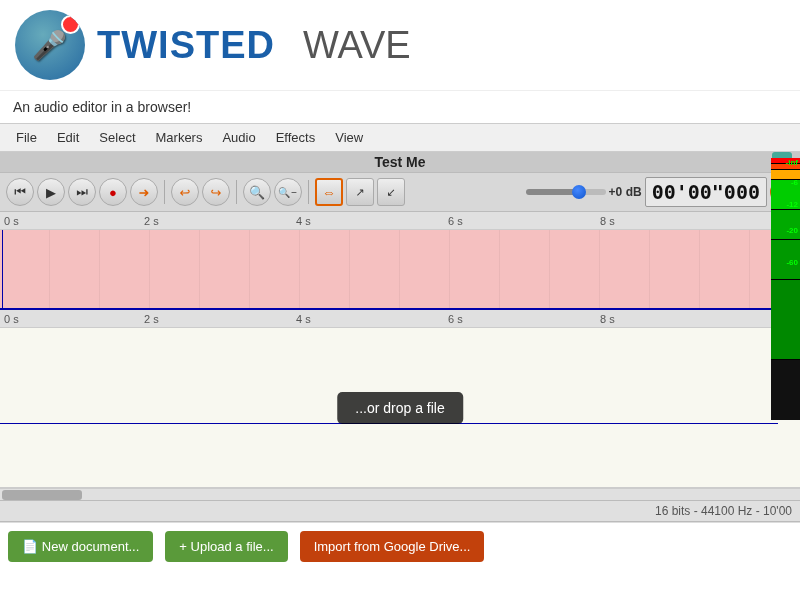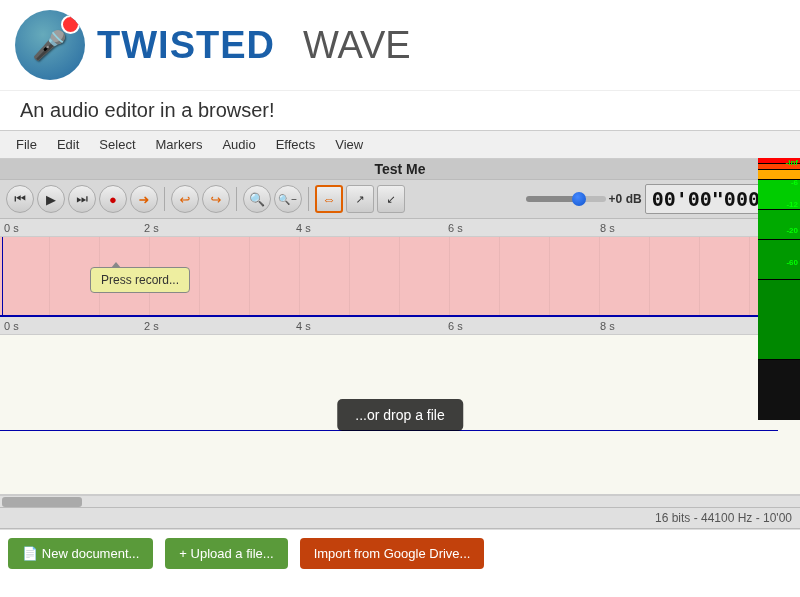--- a/index.html
+++ b/index.html
@@ -9,7 +9,7 @@
     #header { display: flex; align-items: center; padding: 10px 15px; background: #fff; border-bottom: 1px solid #eee; }
 
     
-    #tagline { padding: 8px 20px; font-size: 20px; color: #333; }
+    #tagline { padding: 8px 13px; font-size: 14px; color: #333; }
 
     
     #menubar { display: flex; align-items: center; padding: 3px 8px; background: #f0f0f0; border-top: 1px solid #ccc; border-bottom: 1px solid #ccc; gap: 4px; }

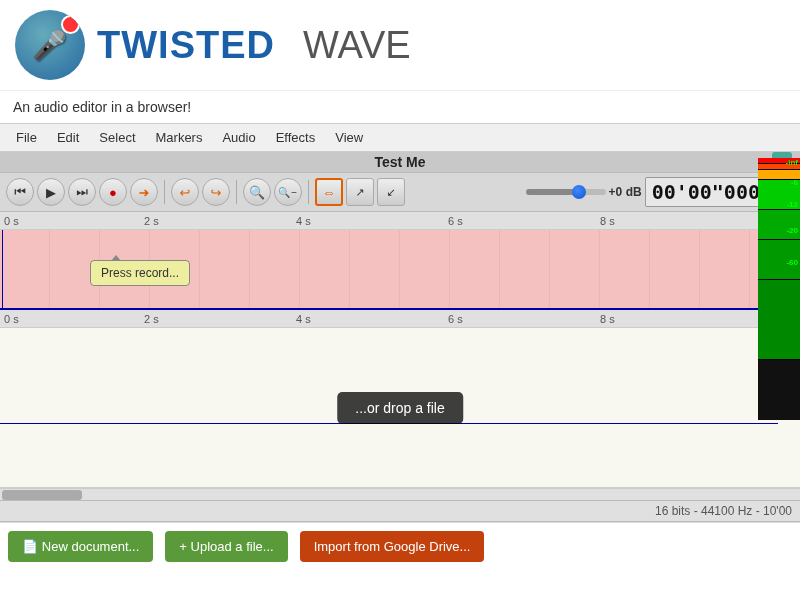--- a/index.html
+++ b/index.html
@@ -155,7 +155,7 @@
   </div>
 </div>
 
-<div id="vu-meter" style="top:0; height:100%; position:absolute; right:0; top:158px; height:262px; width:42px; background:#111; z-index:10;">
+<div id="vu-meter" style="top:0; height:100%; position:absolute; right:0; top:158px; height:262px; width:29px; background:#111; z-index:10;">
 
   <div class="vu-segment" style="background:#ff0000; height:6px;"></div>
   <div class="vu-segment" style="background:#ff4400; height:6px;"></div>

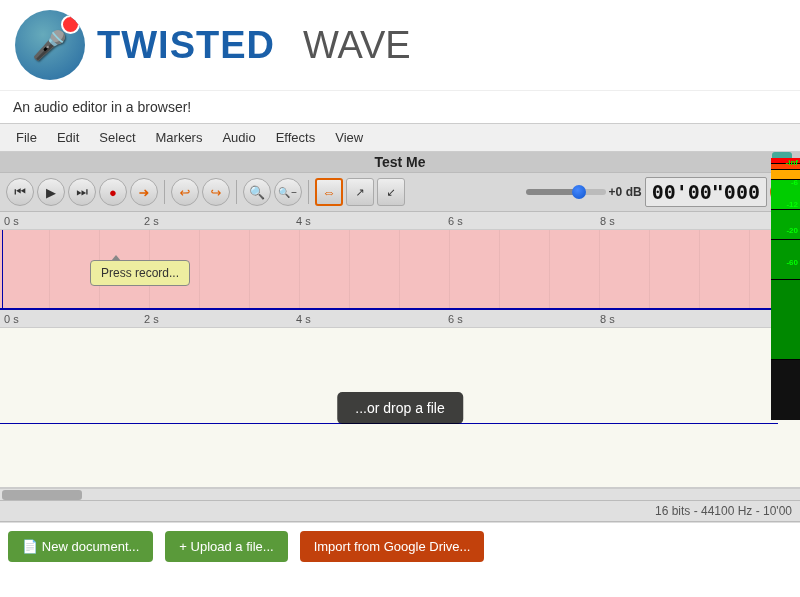--- a/index.html
+++ b/index.html
@@ -150,9 +150,6 @@
 <div id="waveform-top" style="position:relative;">
   <div class="blue-line"></div>
 
-  <div id="tooltip">
-    <span>Press record...</span>
-  </div>
 </div>
 
 <div id="vu-meter" style="top:0; height:100%; position:absolute; right:0; top:158px; height:262px; width:29px; background:#111; z-index:10;">

